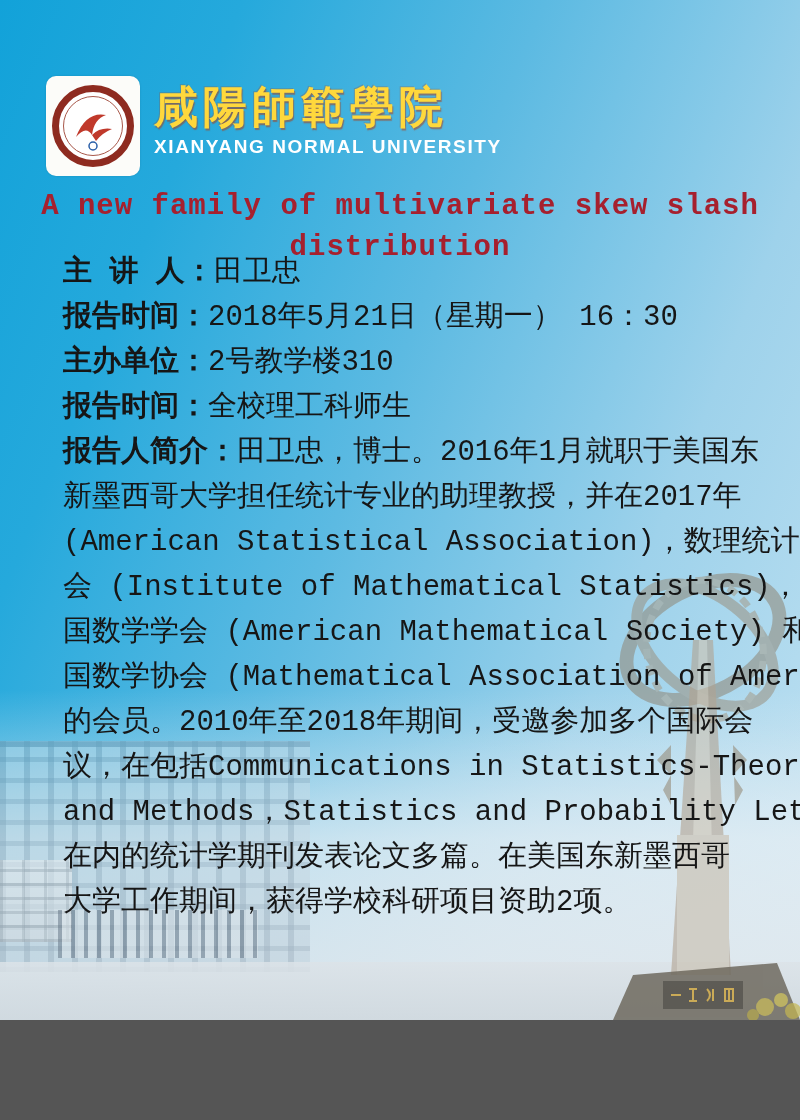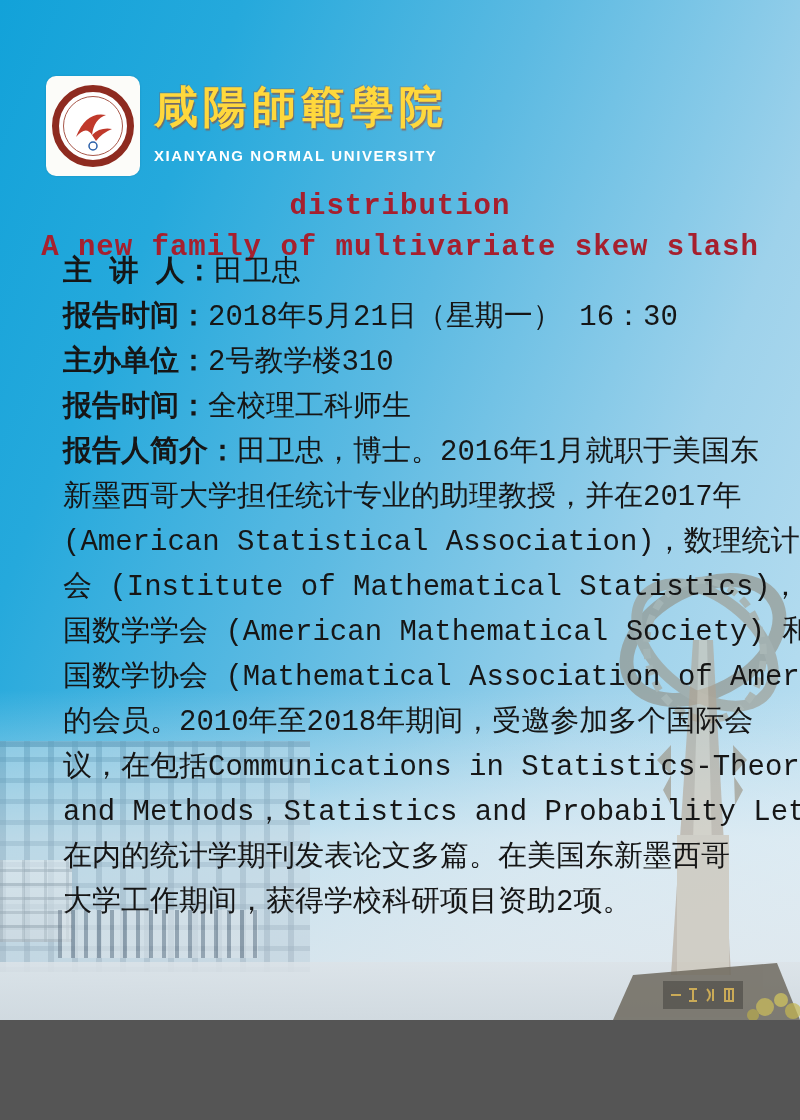--- a/index.html
+++ b/index.html
@@ -40,7 +40,7 @@
   .logo-cn{font-family:"Liberation Serif","DejaVu Serif",serif;font-weight:bold;
     font-size:44px;line-height:52px;color:#ffd83c;letter-spacing:5px;
     text-shadow:1px 2px 1px rgba(173,62,20,.55), -1px -1px 0 rgba(173,62,20,.25);}
-  .logo-en{font-size:15px;font-weight:bold;color:#ffffff;letter-spacing:1.6px;margin-top:13px;}
+  .logo-en{font-size:19px;font-weight:bold;color:#ffffff;letter-spacing:1.6px;margin-top:2px;}
   
   .title{position:absolute;top:186px;left:0;width:800px;text-align:center;z-index:3;
     color:#a6202e;font-family:"Liberation Mono","DejaVu Sans Mono",monospace;

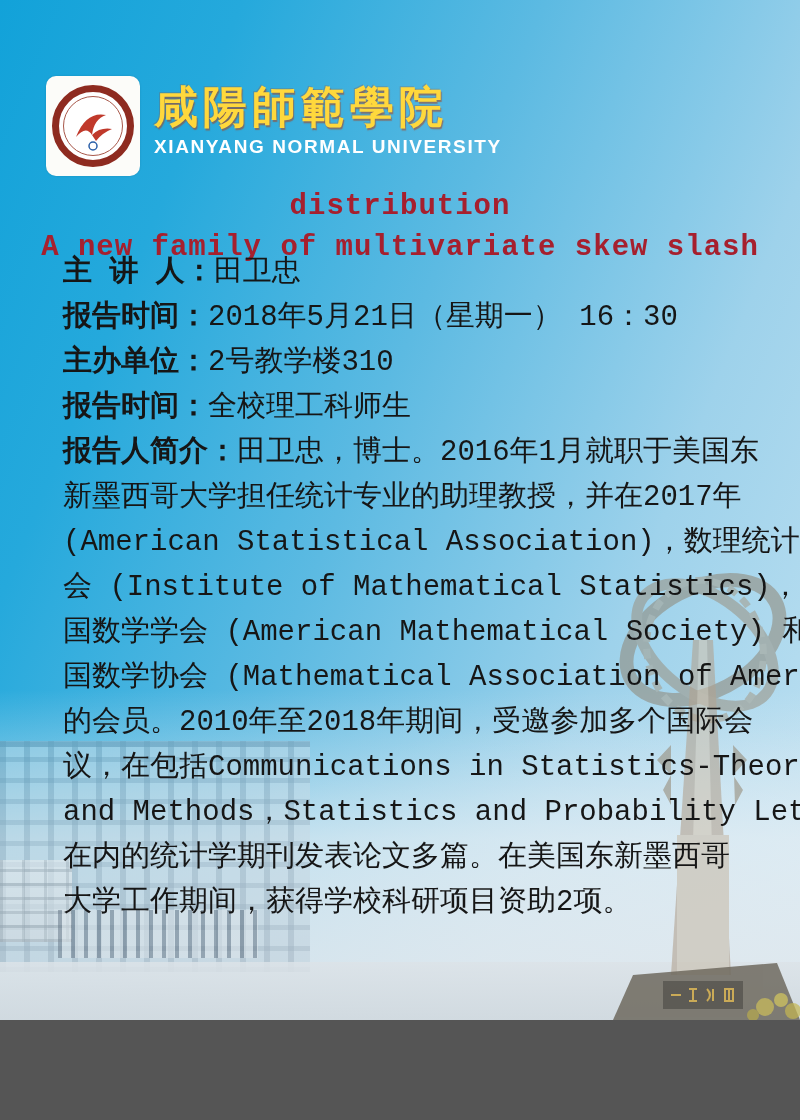--- a/index.html
+++ b/index.html
@@ -117,8 +117,8 @@
   </div>
 
   <div class="title">
+    <div class="title-line">A new family of multivariate skew slash</div>
     <div class="title-line">distribution</div>
-    <div class="title-line">A new family of multivariate skew slash</div>
   </div>
 
   <div class="body-text">

